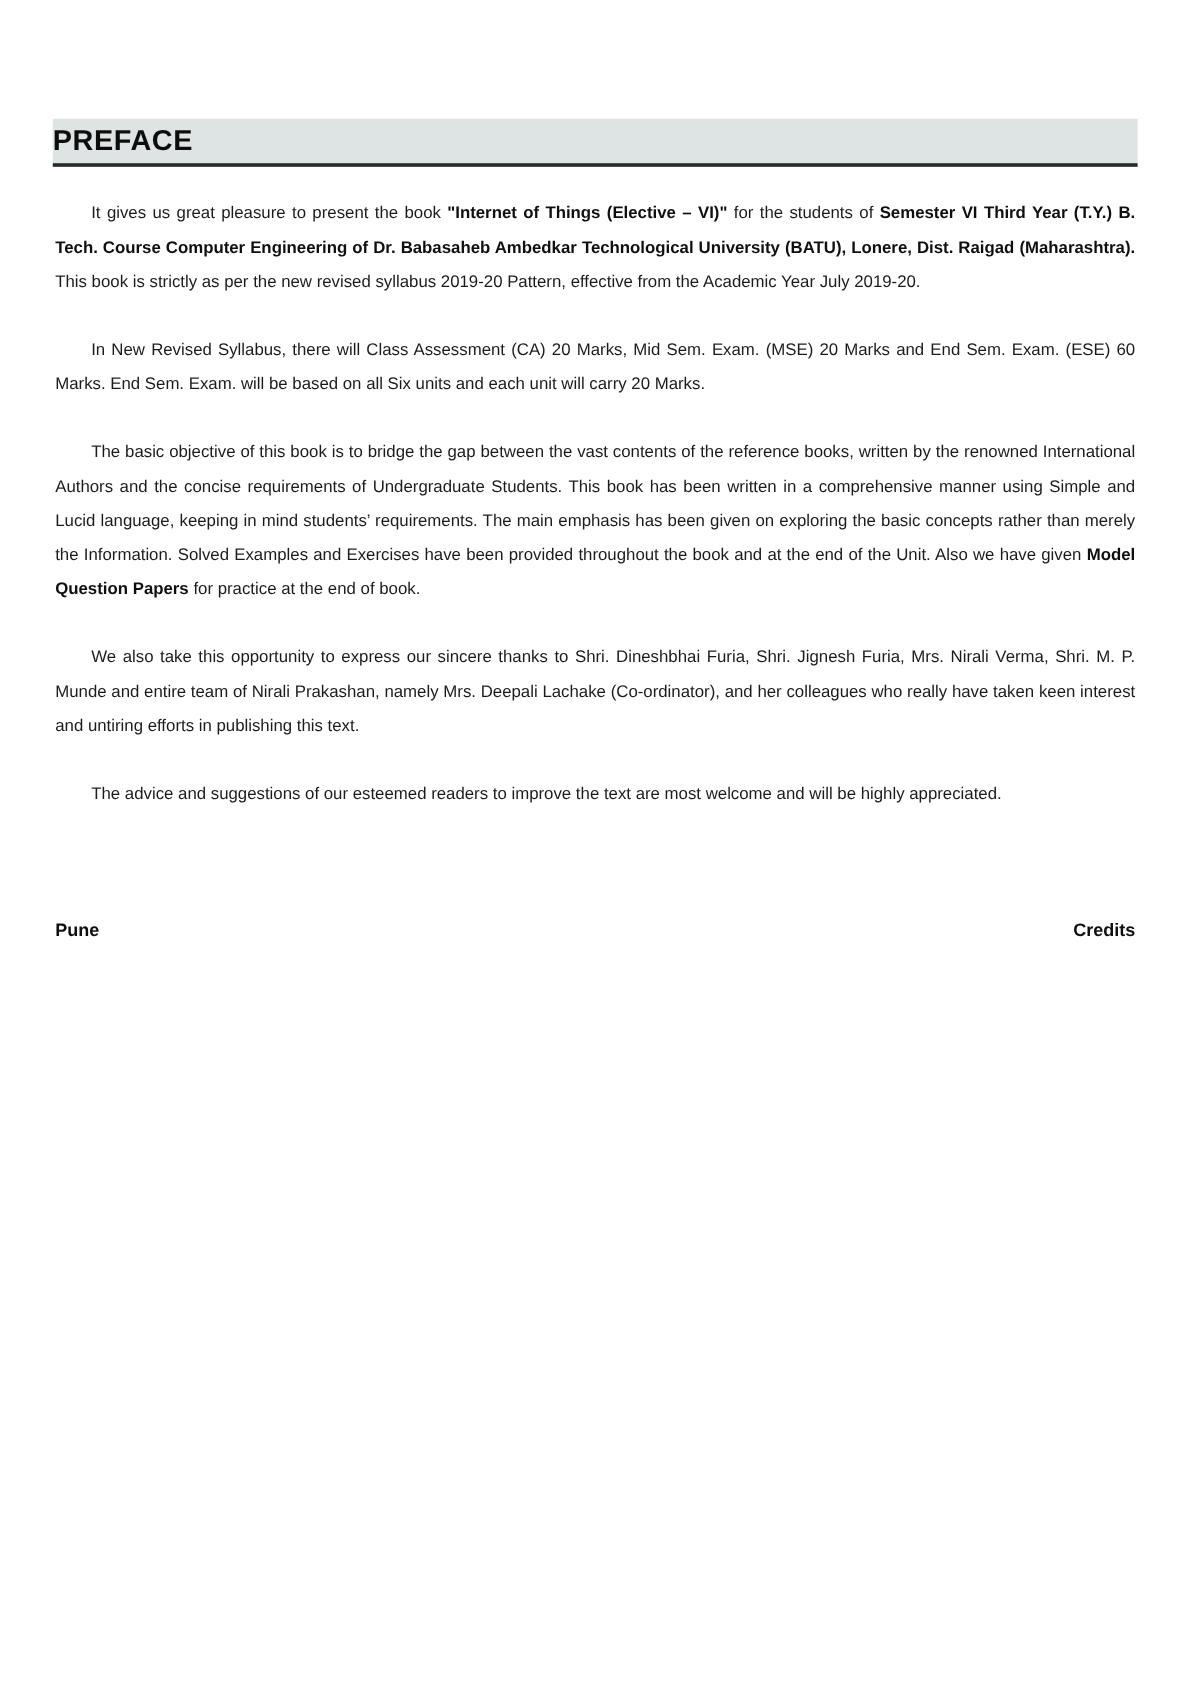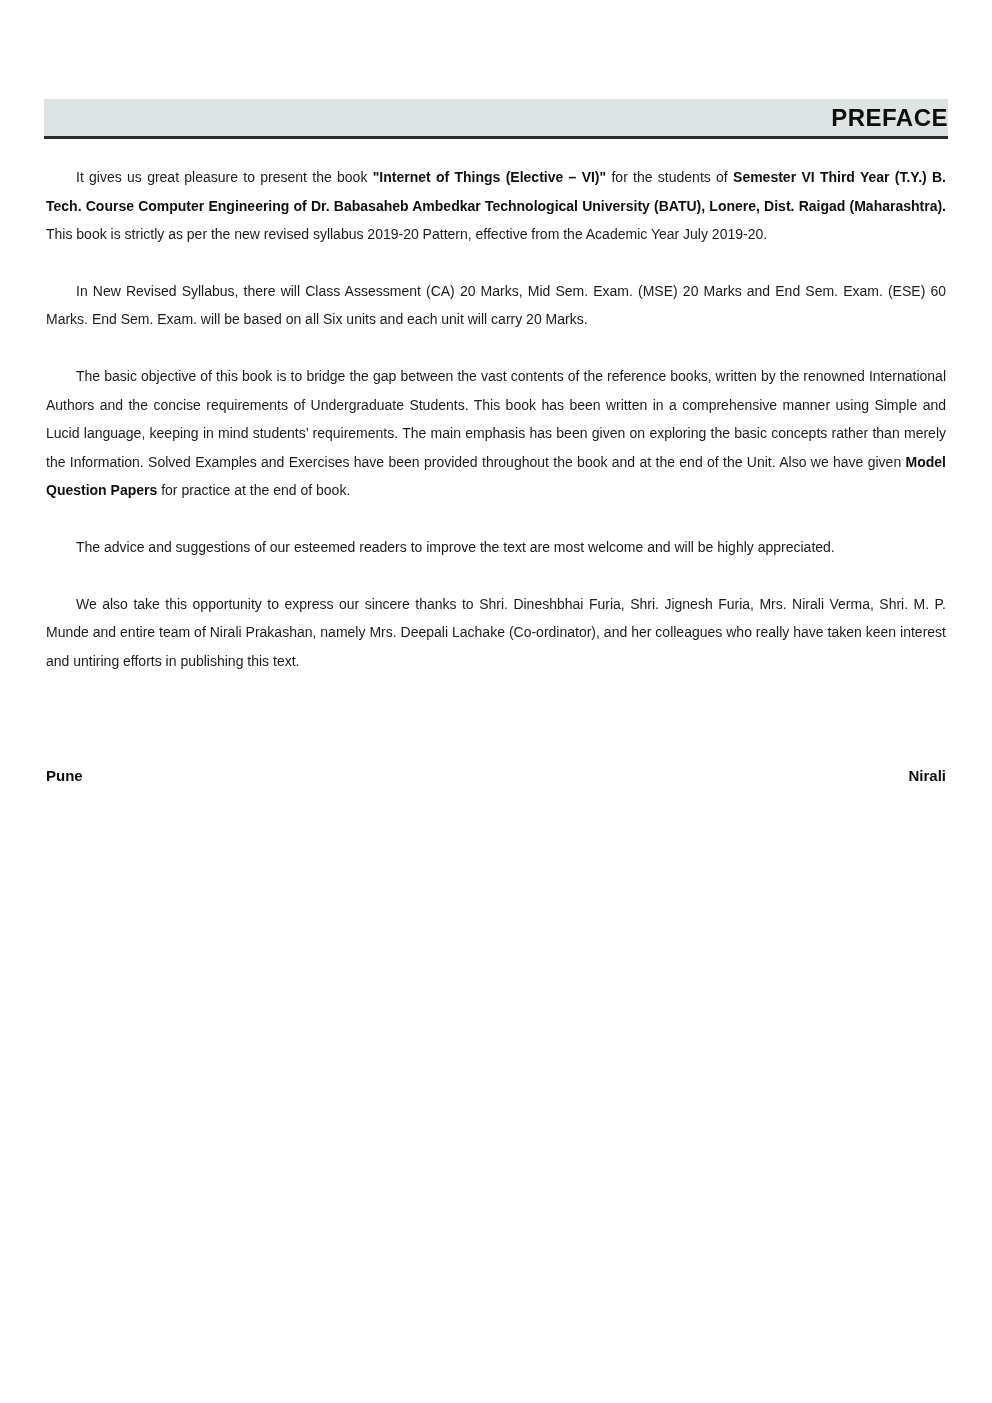--- a/index.html
+++ b/index.html
@@ -25,7 +25,7 @@
     border-bottom: 3px solid var(--title-bar-border, #2b2b2b);
     display: flex;
     align-items: center;
-    justify-content: flex-end;
+    justify-content: flex-start;
   }
   .title-bar h1 {
     margin: 0;

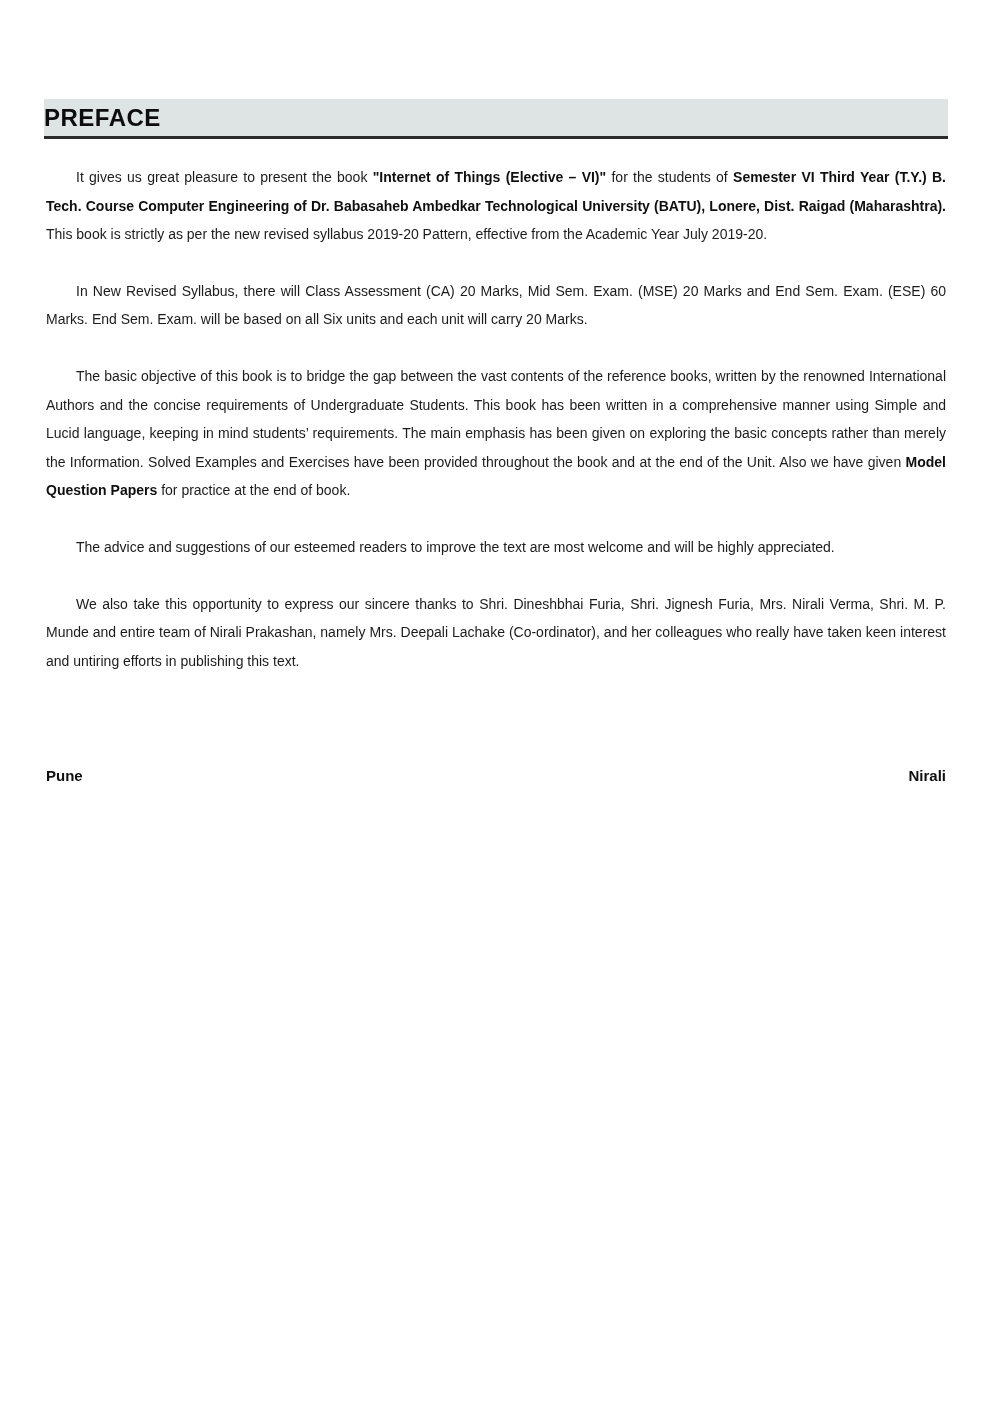--- a/index.html
+++ b/index.html
@@ -77,9 +77,9 @@
     <p class="para"><span>The basic objective of this book is to bridge the gap between the vast contents of the reference books, written by the renowned International Authors and the concise requirements of Undergraduate Students. This book has been written in a comprehensive manner using Simple and Lucid language, keeping in mind students’ requirements. The main emphasis has been given on exploring the basic concepts rather than merely the Information. Solved Examples and Exercises have been provided throughout the book and at the end of the Unit. Also we have given </span><span class="b">Model Question Papers</span><span> for practice at the end of book.</span></p>
 
 
+    <p class="para"><span>We also take this opportunity to express our sincere thanks to Shri. Dineshbhai Furia, Shri. Jignesh Furia, Mrs. Nirali Verma, Shri. M. P. Munde and entire team of Nirali Prakashan, namely Mrs. Deepali Lachake (Co-ordinator), and her colleagues who really have taken keen interest and untiring efforts in publishing this text.</span></p>
+
     <p class="para"><span>The advice and suggestions of our esteemed readers to improve the text are most welcome and will be highly appreciated.</span></p>
-
-    <p class="para"><span>We also take this opportunity to express our sincere thanks to Shri. Dineshbhai Furia, Shri. Jignesh Furia, Mrs. Nirali Verma, Shri. M. P. Munde and entire team of Nirali Prakashan, namely Mrs. Deepali Lachake (Co-ordinator), and her colleagues who really have taken keen interest and untiring efforts in publishing this text.</span></p>
 
     <div class="footer-row">
       <span class="b">Pune</span>

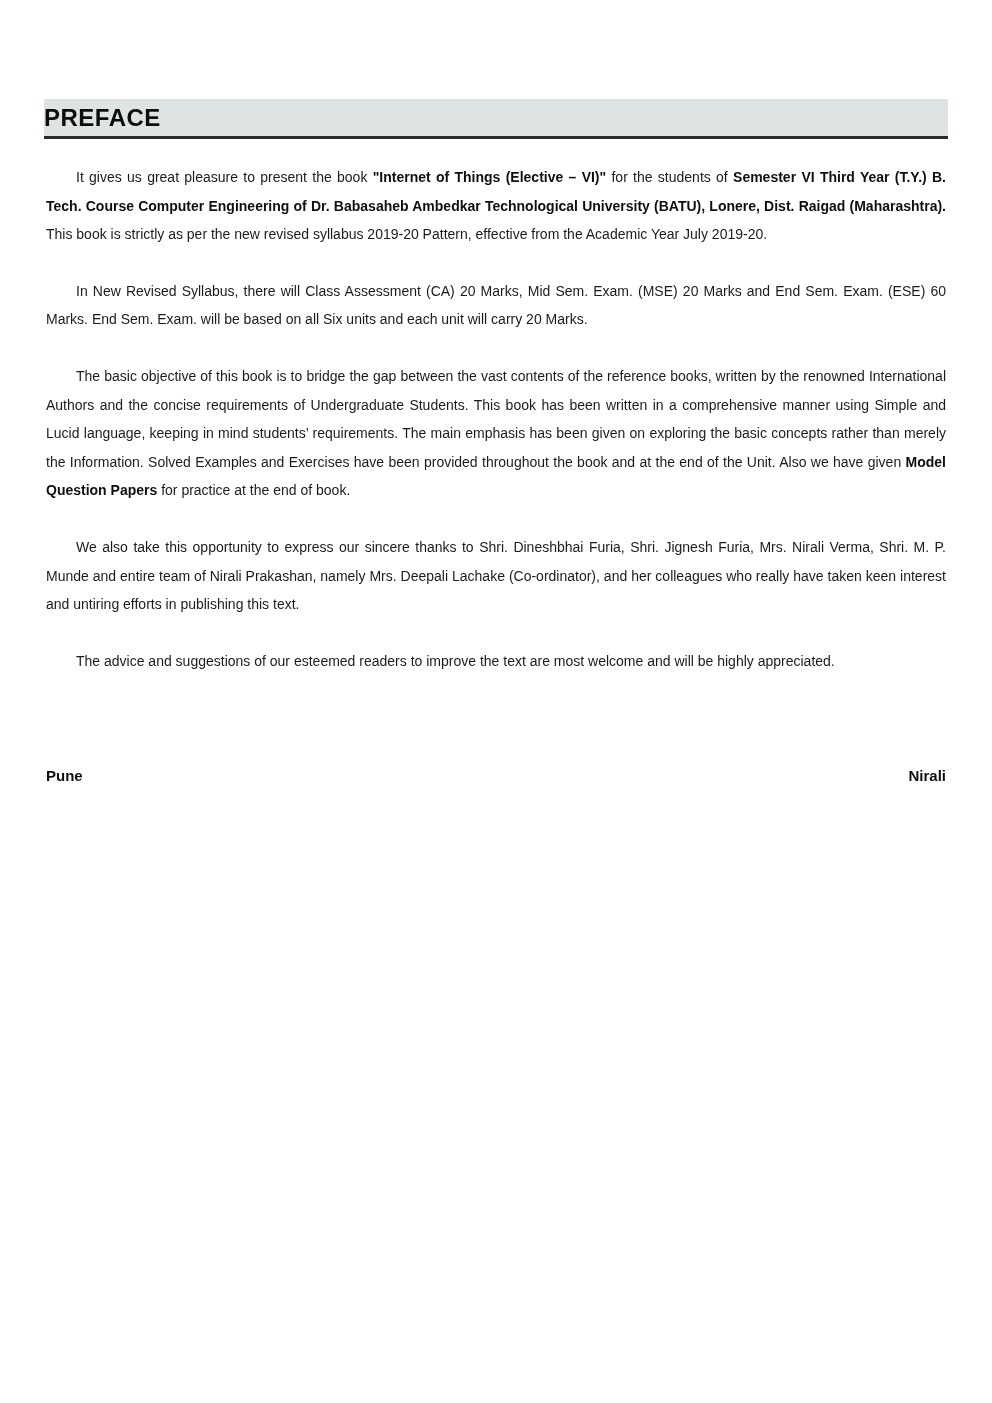--- a/index.html
+++ b/index.html
@@ -83,7 +83,7 @@
 
     <div class="footer-row">
       <span class="b">Pune</span>
-      <span class="b">Nirali</span>
+      <span class="b">Credits</span>
     </div>
 
   </div>

